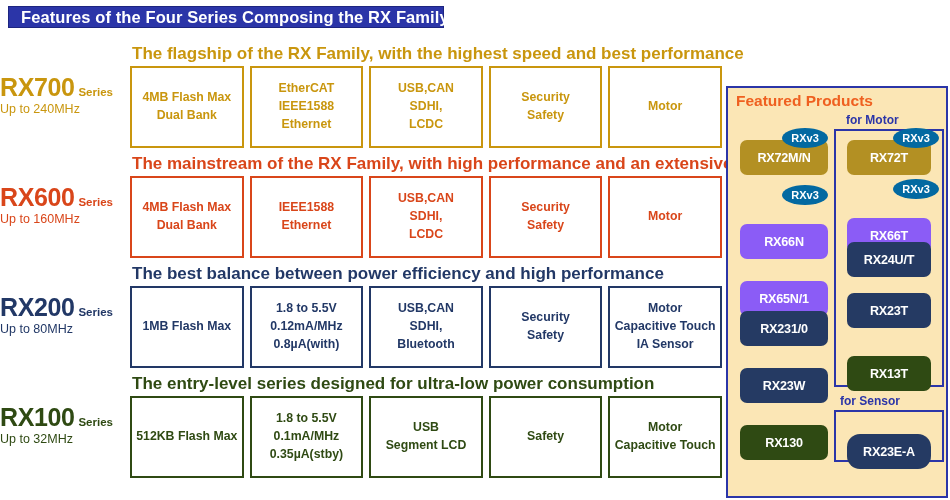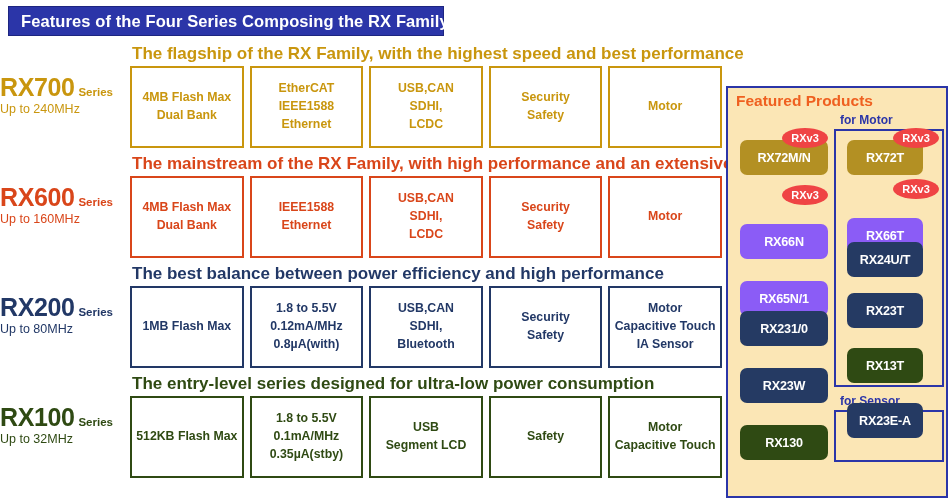--- a/index.html
+++ b/index.html
@@ -18,7 +18,7 @@
   #title-bar {
     position: absolute;
     left: 8px; top: 6px;
-    width: 436px; height: 30px;
+    width: 436px; height: 22px;
     background: #2b35a8;
     border: 1px solid #1d2580;
     display: flex;

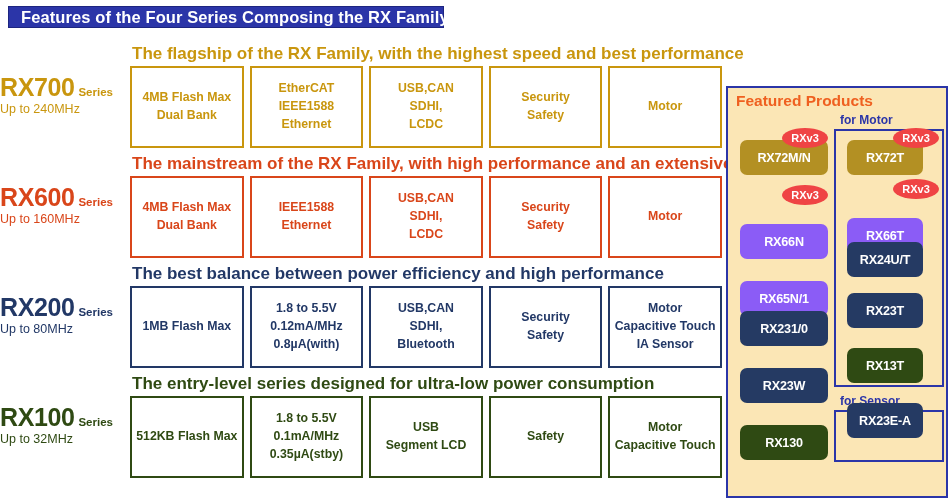--- a/index.html
+++ b/index.html
@@ -136,7 +136,7 @@
     color: #2b35a8;
     white-space: nowrap;
   }
-  #label-for-motor { left: 112px; top: 25px; }
+  #label-for-motor { left: 118px; top: 25px; }
   #label-for-sensor { left: 112px; top: 306px; }
 
   .group-box {

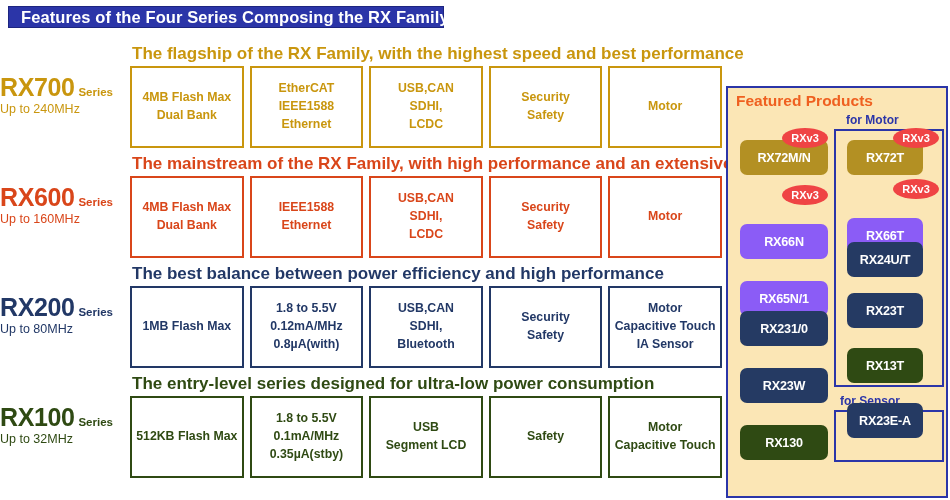--- a/index.html
+++ b/index.html
@@ -169,7 +169,7 @@
     position: absolute;
     width: 46px; height: 20px;
     border-radius: 50%;
-    background: #ef4444;
+    background: #0369a1;
     color: #ffffff;
     font-size: 11px;
     font-weight: bold;

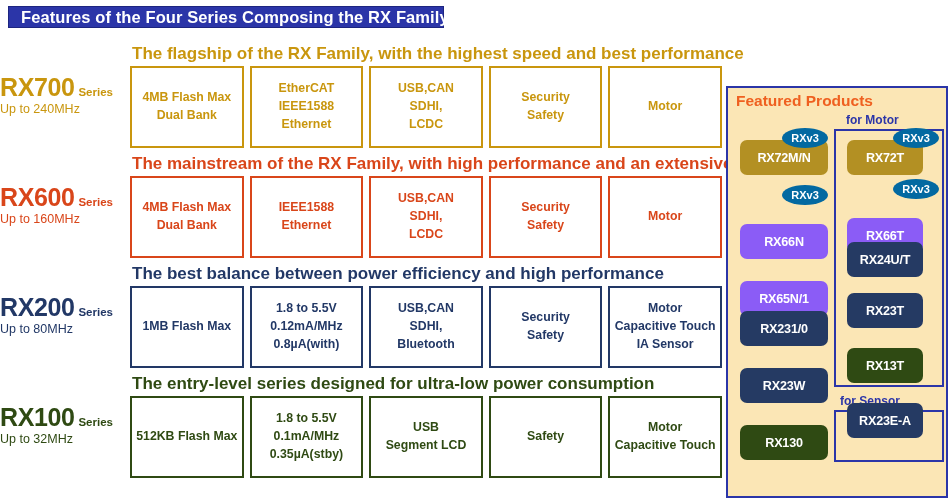--- a/index.html
+++ b/index.html
@@ -159,7 +159,7 @@
     letter-spacing: -0.2px;
     white-space: nowrap;
   }
-  .chip.wide { width: 76px; }
+  .chip.wide { width: 84px; }
   .chip.gold   { background: #b39023; }
   .chip.orange { background: #8b5cf6; margin-top: 27px; }
   .chip.navy   { background: #253a63; }

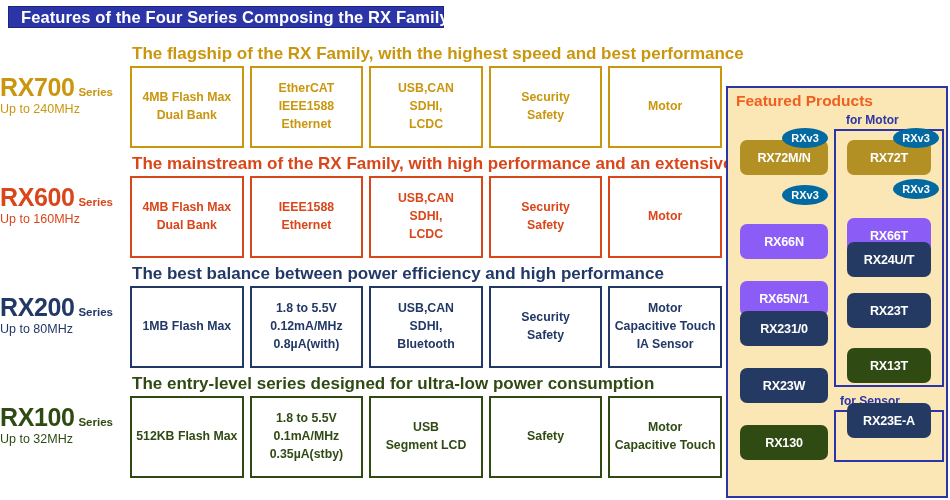--- a/index.html
+++ b/index.html
@@ -317,7 +317,7 @@
       <div class="badge" style="left: 165px; top: 91px;">RXv3</div>
       <div class="chip navy wide" style="left: 119px; top: 154px;">RX24U/T</div>
       <div class="chip navy wide" style="left: 119px; top: 205px;">RX23T</div>
-      <div class="chip green wide" style="left: 119px; top: 260px; text-align: center;">RX13T</div>
+      <div class="chip green wide" style="left: 119px; top: 268px; text-align: center;">RX13T</div>
       <div class="chip navy wide" style="left: 119px; top: 315px;">RX23E-A</div>
     </div>
 </div>

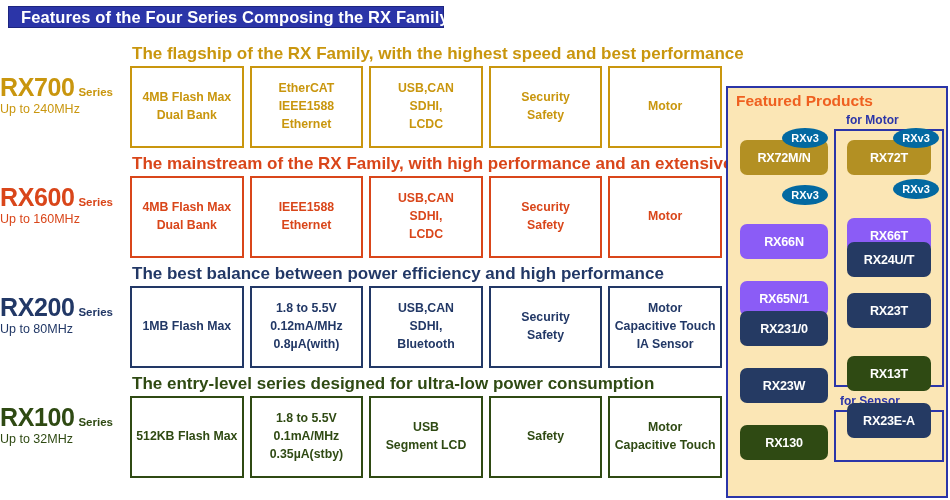--- a/index.html
+++ b/index.html
@@ -318,7 +318,7 @@
       <div class="chip navy wide" style="left: 119px; top: 154px;">RX24U/T</div>
       <div class="chip navy wide" style="left: 119px; top: 205px;">RX23T</div>
       <div class="chip green wide" style="left: 119px; top: 268px; text-align: center;">RX13T</div>
-      <div class="chip navy wide" style="left: 119px; top: 315px;">RX23E-A</div>
+      <div class="chip navy wide" style="left: 119px; top: 346px; border-radius: 13px;">RX23E-A</div>
     </div>
 </div>
 

